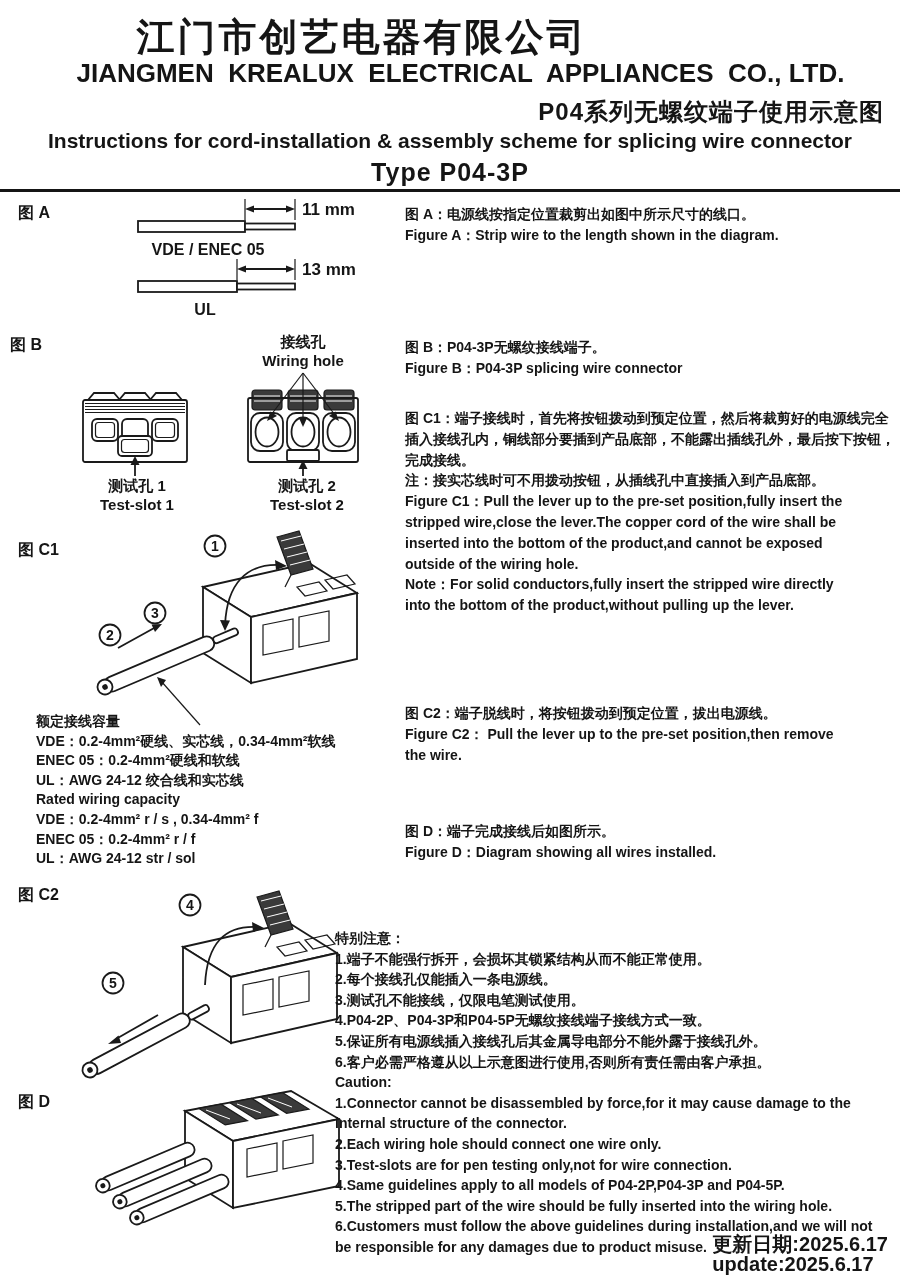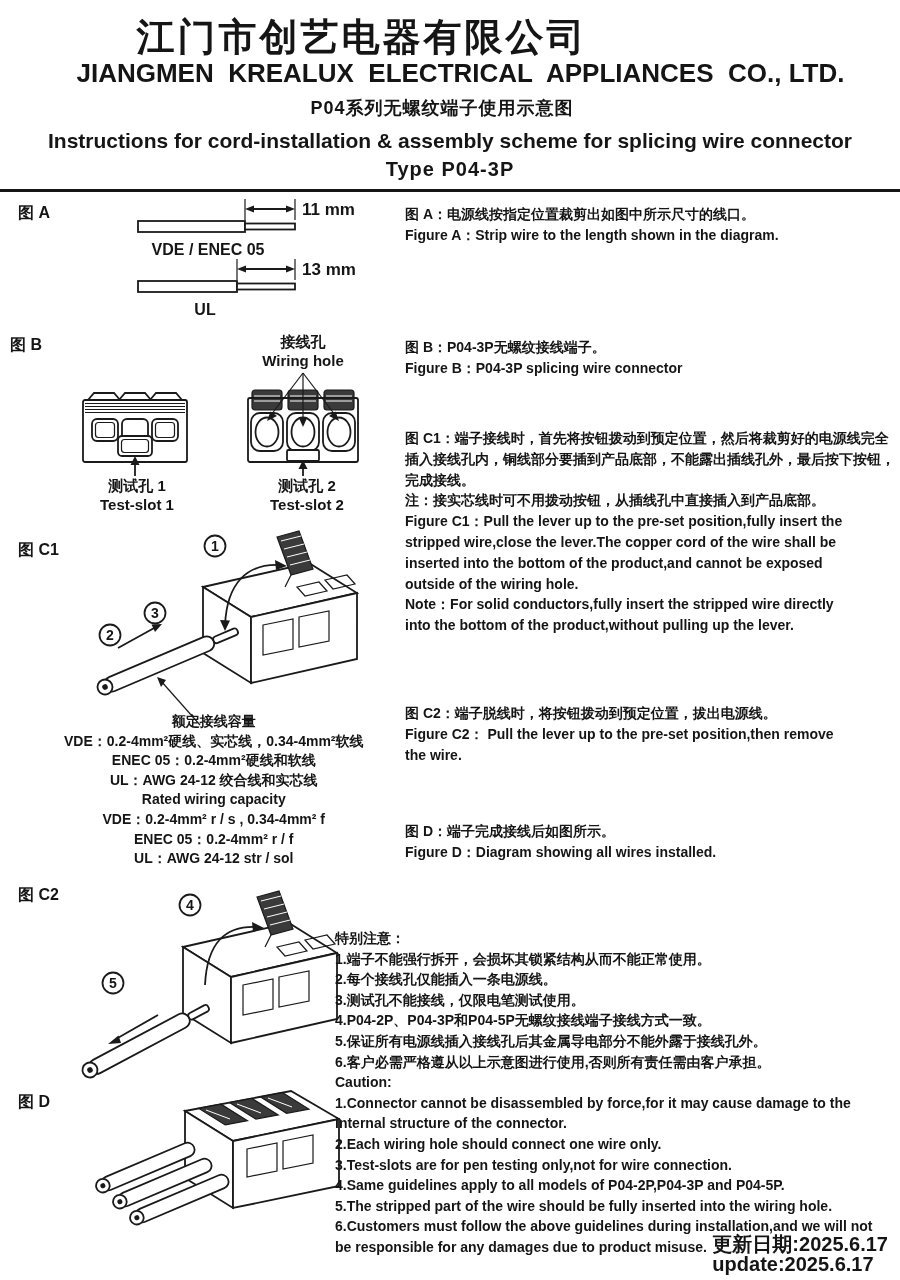--- a/index.html
+++ b/index.html
@@ -13,7 +13,7 @@
   
   .title-zh{top:12px;left:0;width:724px;font-size:38px;font-weight:bold;letter-spacing:3px;}
   .title-en{top:58px;left:0;width:867px;font-size:26px;font-weight:bold;white-space:pre;margin-left:27px;}
-  .sub-zh{top:96px;left:0;width:884px;font-size:18px;font-weight:bold;letter-spacing:1px;}
+  .sub-zh{top:96px;left:0;width:884px;font-size:24px;font-weight:bold;letter-spacing:1px;text-align:right;}
   .sub-en{top:129px;left:0;width:900px;font-size:21px;font-weight:bold;}
   .type-line{top:158px;left:0;width:900px;font-size:20px;font-weight:bold;letter-spacing:1px;}
   .rule{top:189px;left:0;width:900px;height:3px;background:#151515;}

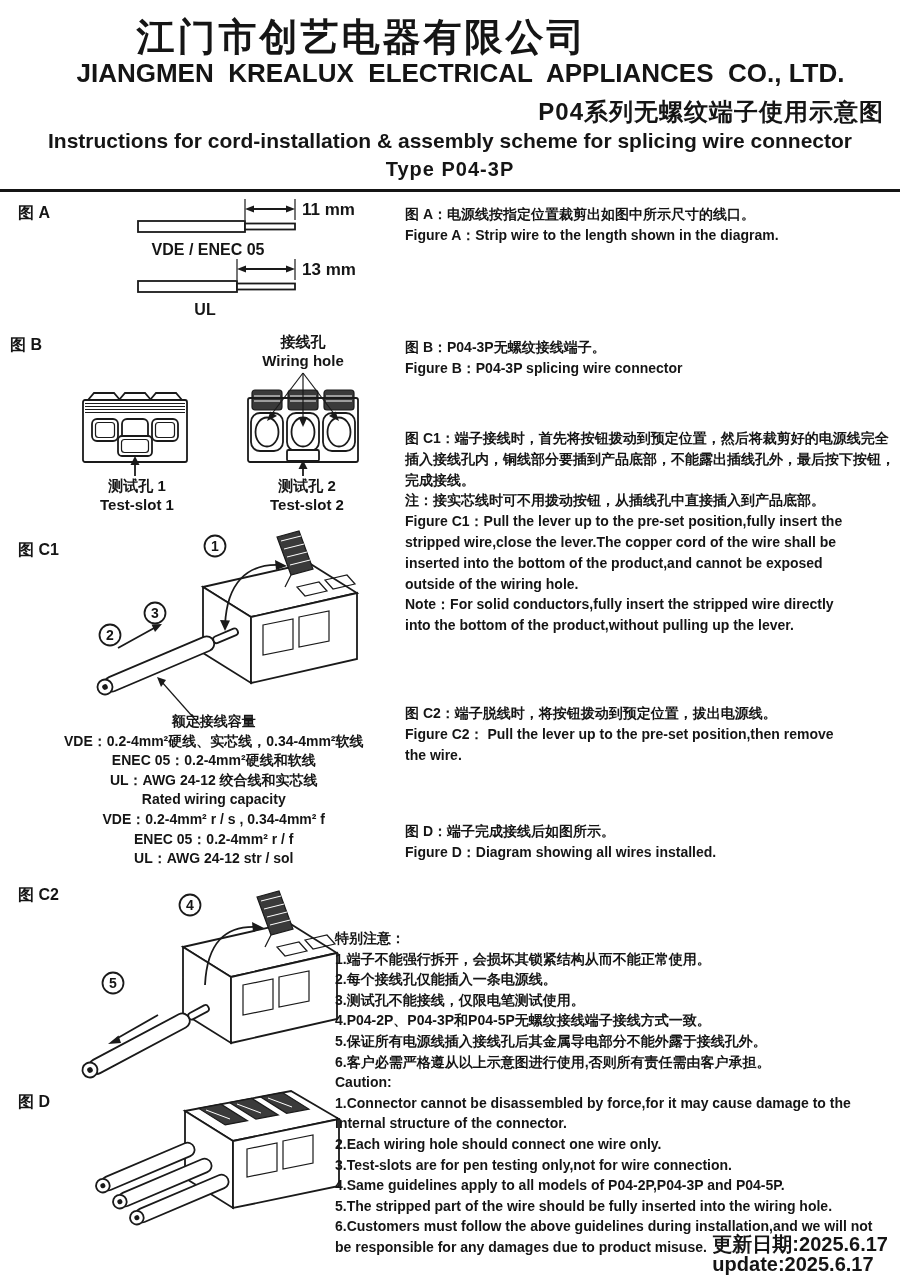--- a/index.html
+++ b/index.html
@@ -15,7 +15,7 @@
   .title-en{top:58px;left:0;width:867px;font-size:26px;font-weight:bold;white-space:pre;margin-left:27px;}
   .sub-zh{top:96px;left:0;width:884px;font-size:24px;font-weight:bold;letter-spacing:1px;text-align:right;}
   .sub-en{top:129px;left:0;width:900px;font-size:21px;font-weight:bold;}
-  .type-line{top:158px;left:0;width:900px;font-size:20px;font-weight:bold;letter-spacing:1px;}
+  .type-line{top:158px;left:0;width:900px;font-size:25px;font-weight:bold;letter-spacing:1px;}
   .rule{top:189px;left:0;width:900px;height:3px;background:#151515;}
   
   .figlabel{font-size:16px;font-weight:bold;}

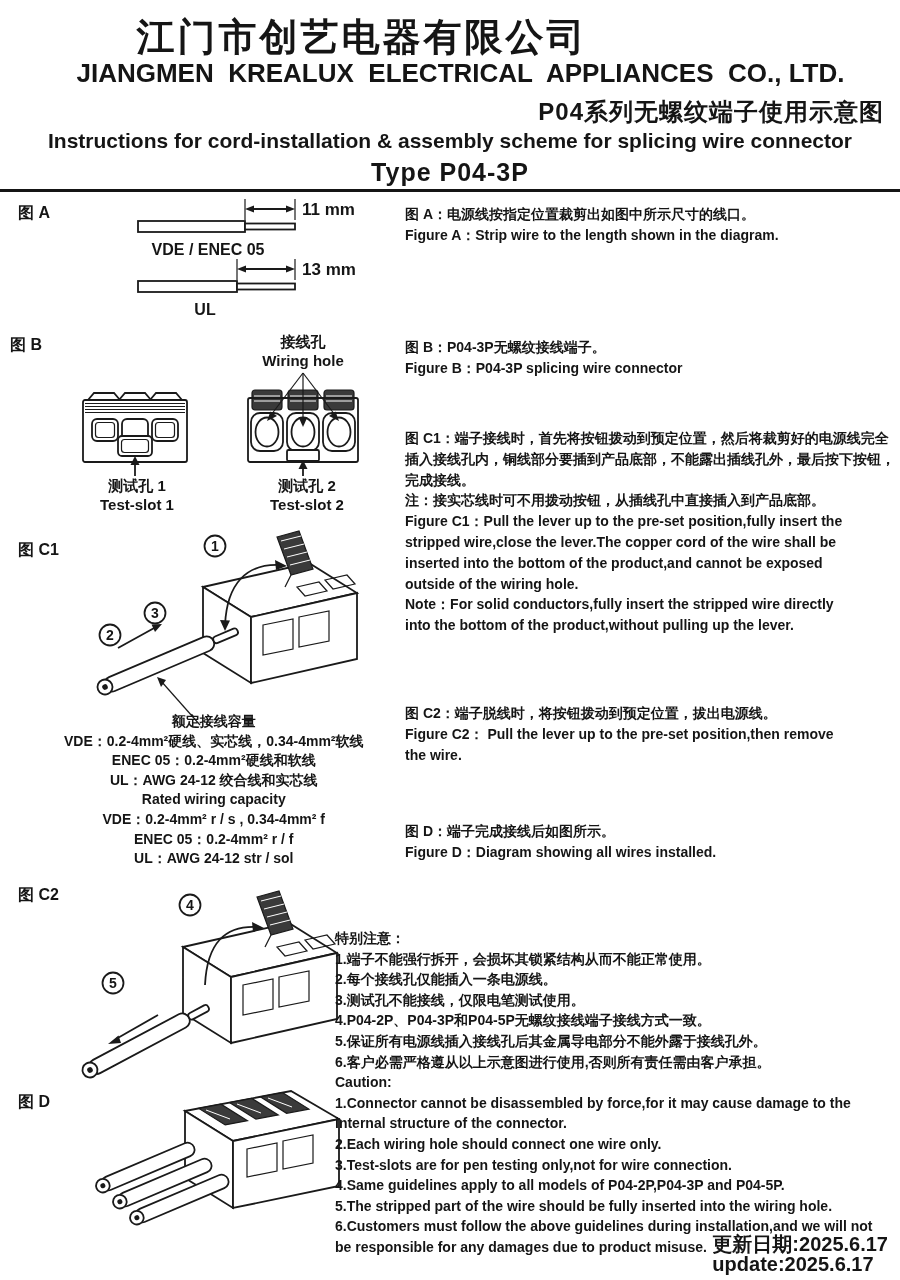--- a/index.html
+++ b/index.html
@@ -275,7 +275,7 @@
 Figure A：Strip wire to the length shown in the diagram.</div>
 <div class="abs desc" style="left:405px;top:337px;">图 B：P04-3P无螺纹接线端子。
 Figure B：P04-3P splicing wire connector</div>
-<div class="abs desc" style="left:405px;top:428px;">图 C1：端子接线时，首先将按钮拨动到预定位置，然后将裁剪好的电源线完全
+<div class="abs desc" style="left:405px;top:408px;">图 C1：端子接线时，首先将按钮拨动到预定位置，然后将裁剪好的电源线完全
 插入接线孔内，铜线部分要插到产品底部，不能露出插线孔外，最后按下按钮，
 完成接线。
 注：接实芯线时可不用拨动按钮，从插线孔中直接插入到产品底部。

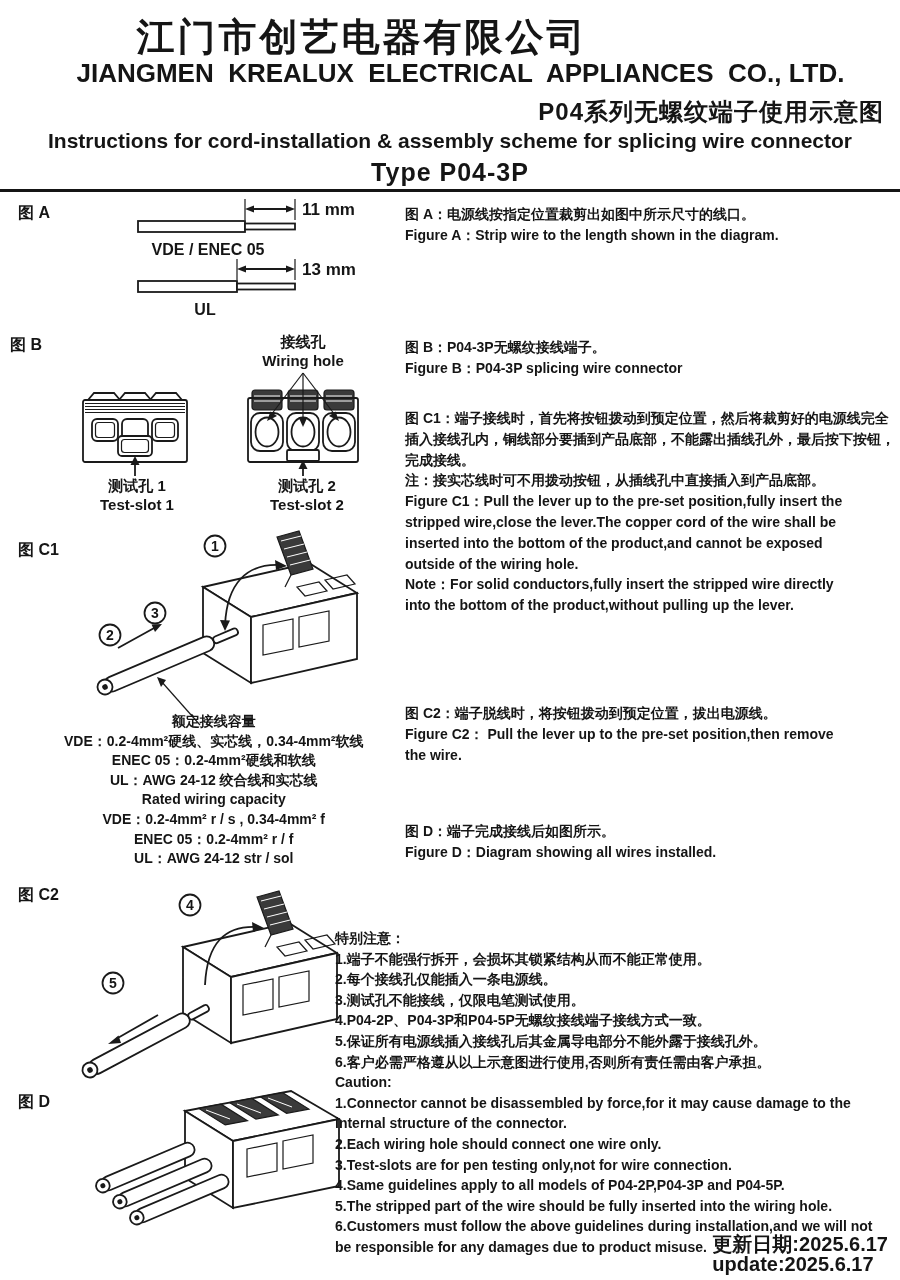--- a/index.html
+++ b/index.html
@@ -186,7 +186,7 @@
     </g>
 </svg>
 
-<div class="abs capacity" style="left:64px;top:712px;text-align:center;">额定接线容量
+<div class="abs capacity" style="left:36px;top:712px;">额定接线容量
 VDE：0.2-4mm²硬线、实芯线，0.34-4mm²软线
 ENEC 05：0.2-4mm²硬线和软线
 UL：AWG 24-12 绞合线和实芯线

